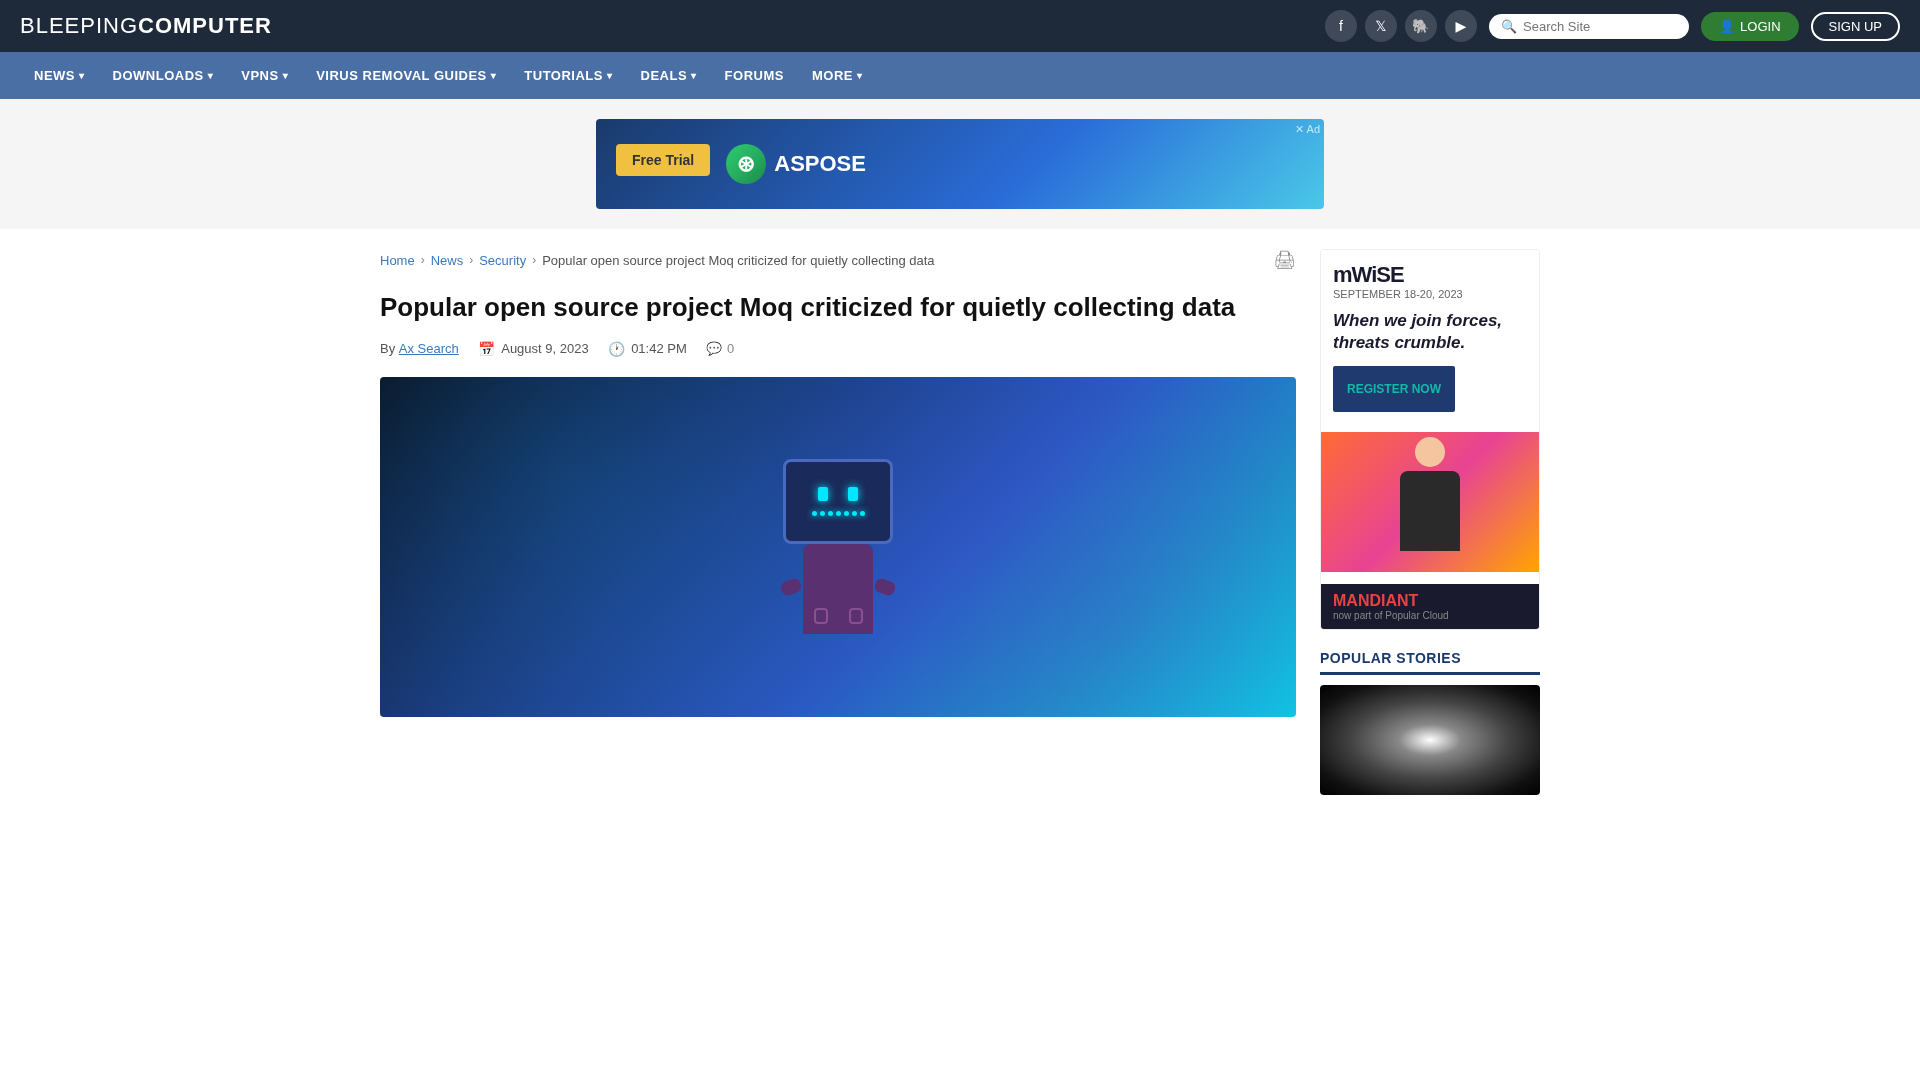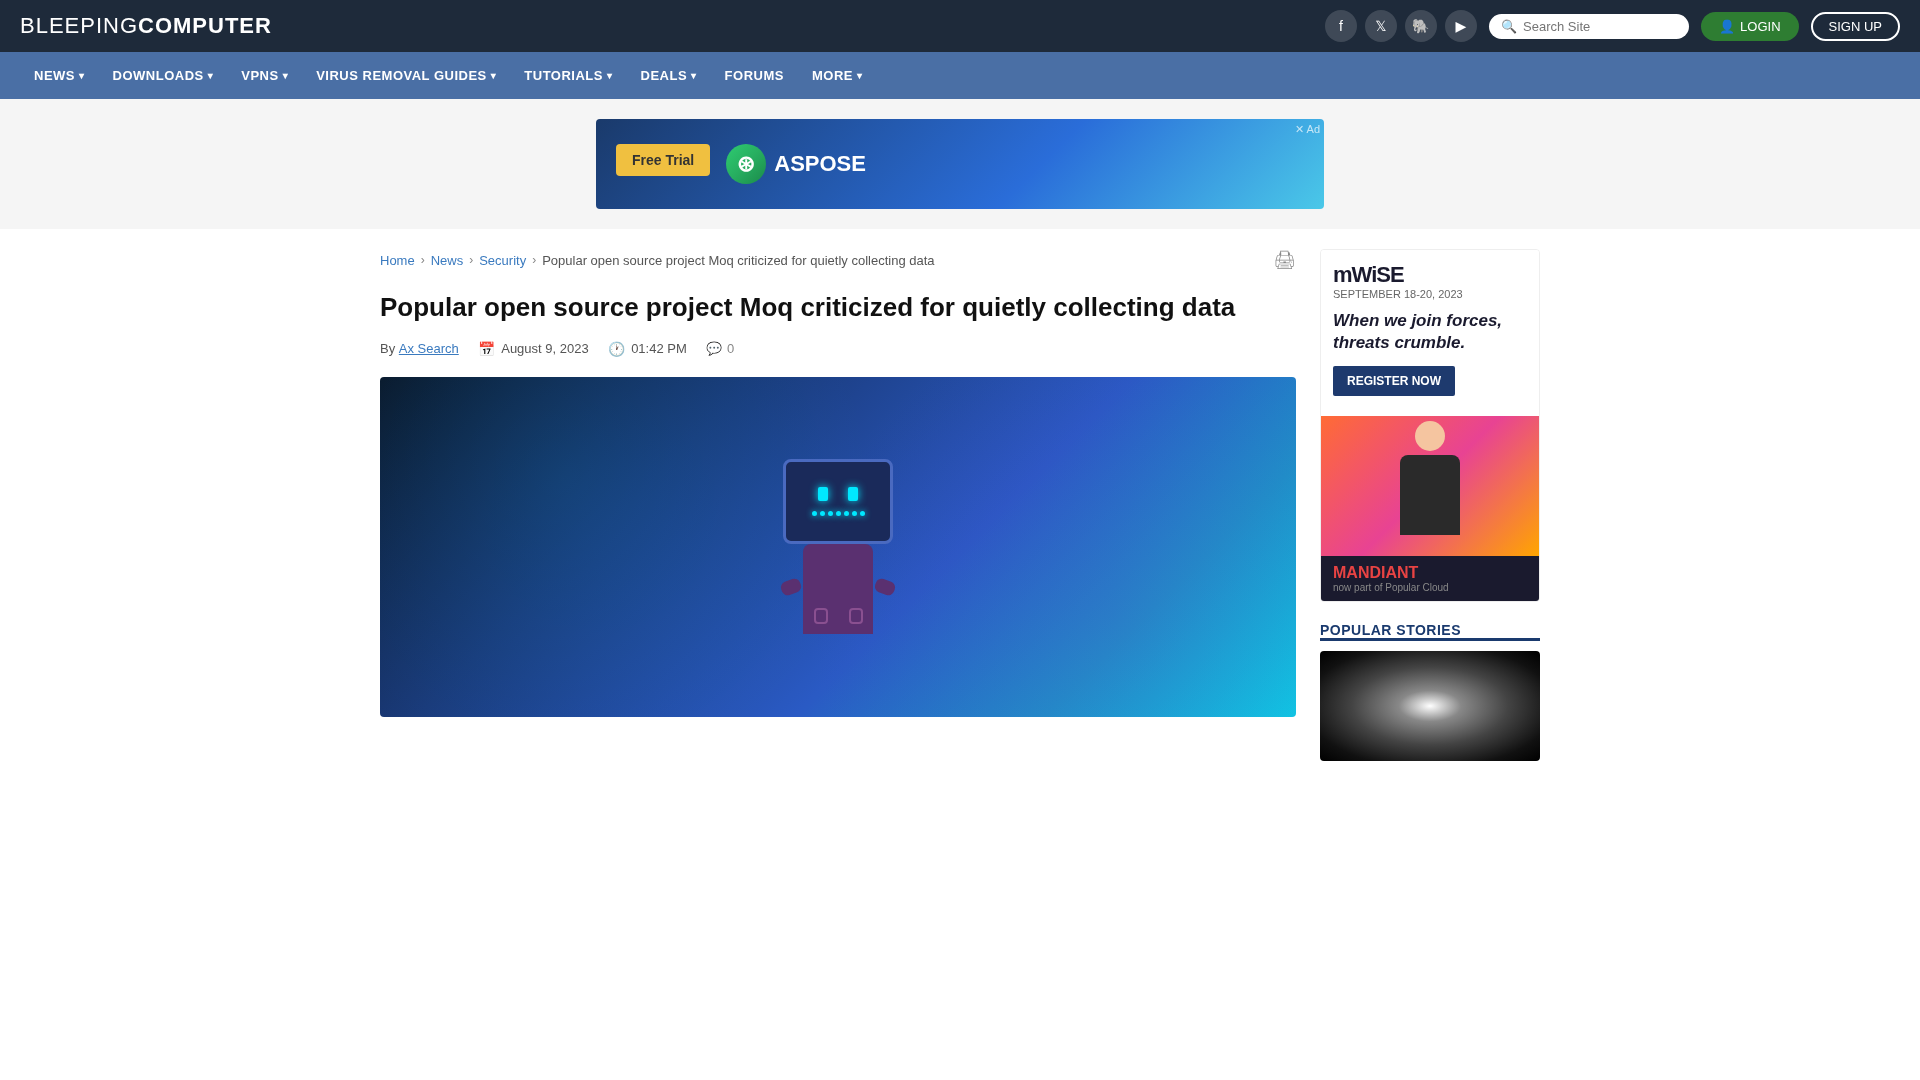--- a/index.html
+++ b/index.html
@@ -335,9 +335,9 @@
     }
     .mwise-btn {
       background: #1e3a6e;
-      color: #ffffff;
+      color: #14b8a6;
       border: none;
-      padding: 8px 14px;
+      padding: 16px 14px;
       font-size: 12px;
       font-weight: bold;
       border-radius: 2px;

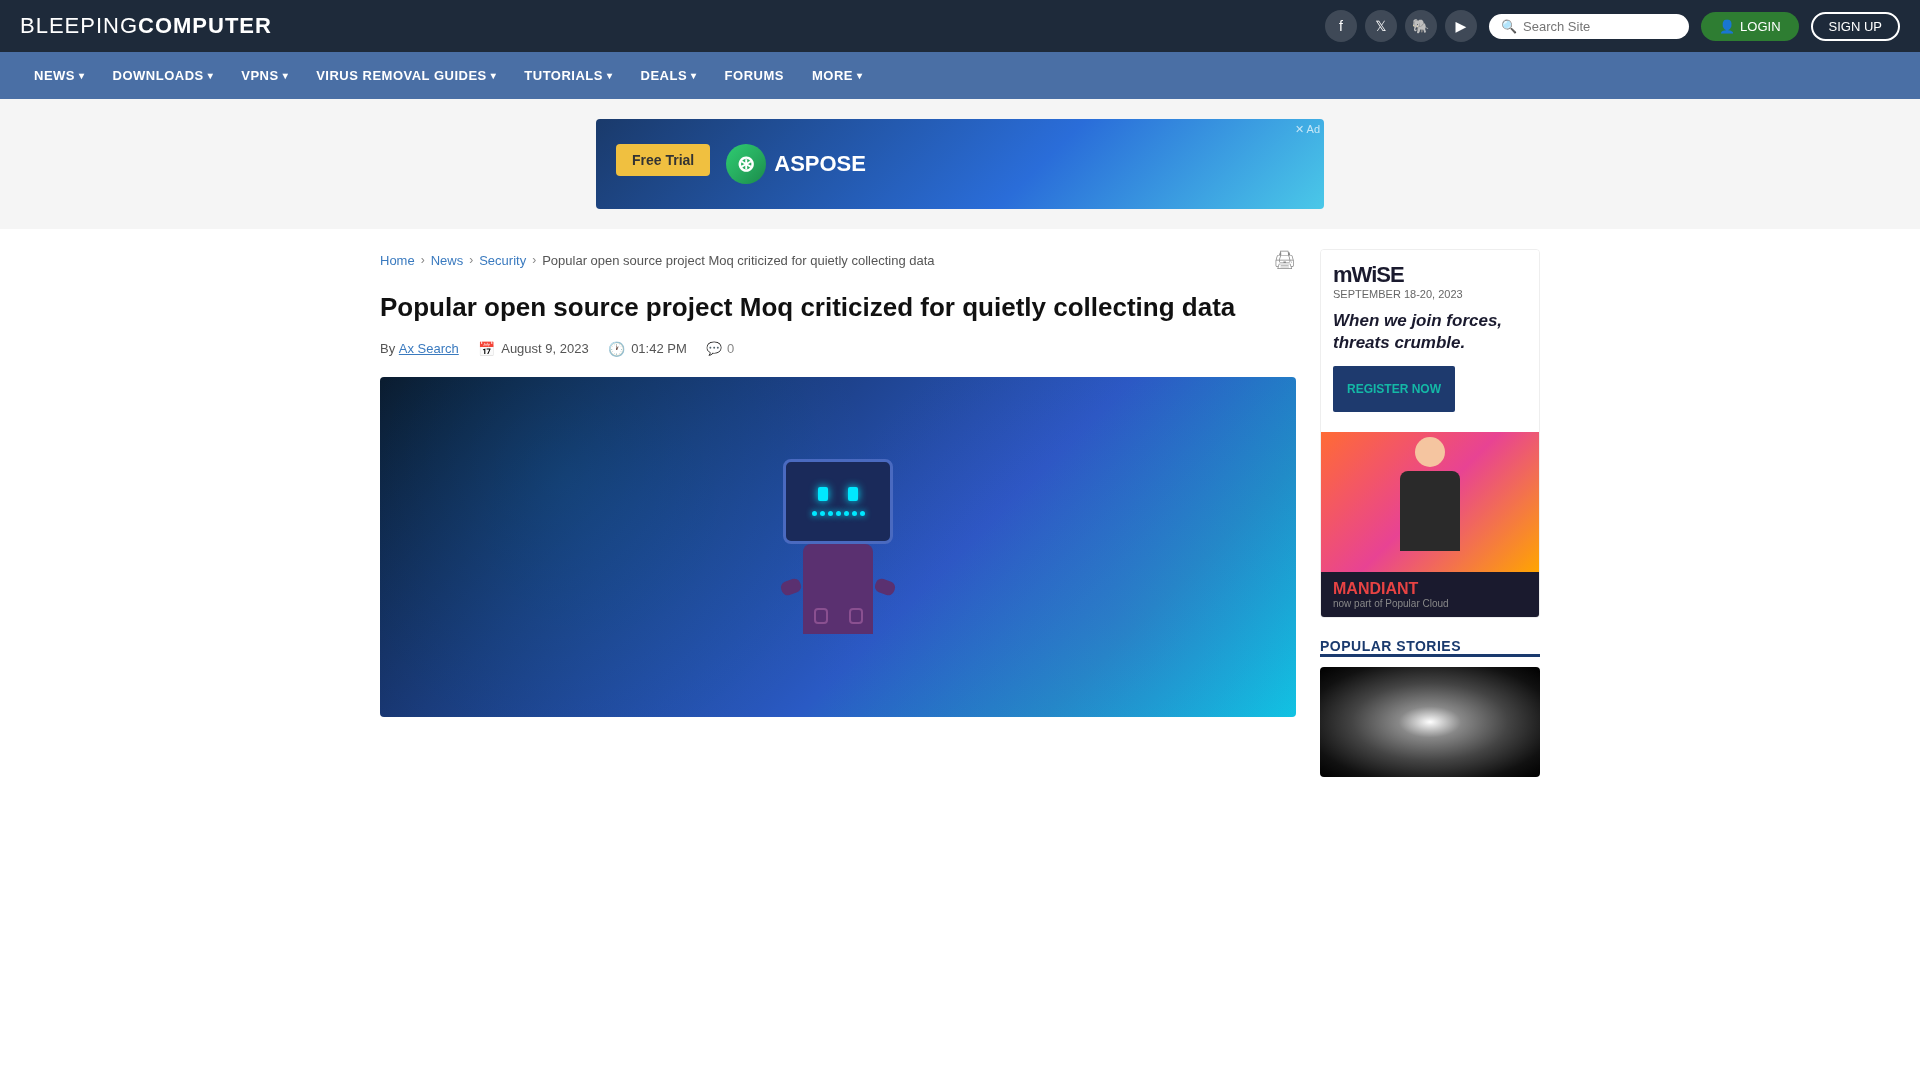--- a/index.html
+++ b/index.html
@@ -378,6 +378,7 @@
       padding: 8px 12px;
       display: flex;
       flex-direction: column;
+      margin-top: 12px;
     }
     .mandiant-logo { color: #e84343; font-size: 16px; font-weight: bold; }
     .mandiant-sub { color: #888; font-size: 10px; }

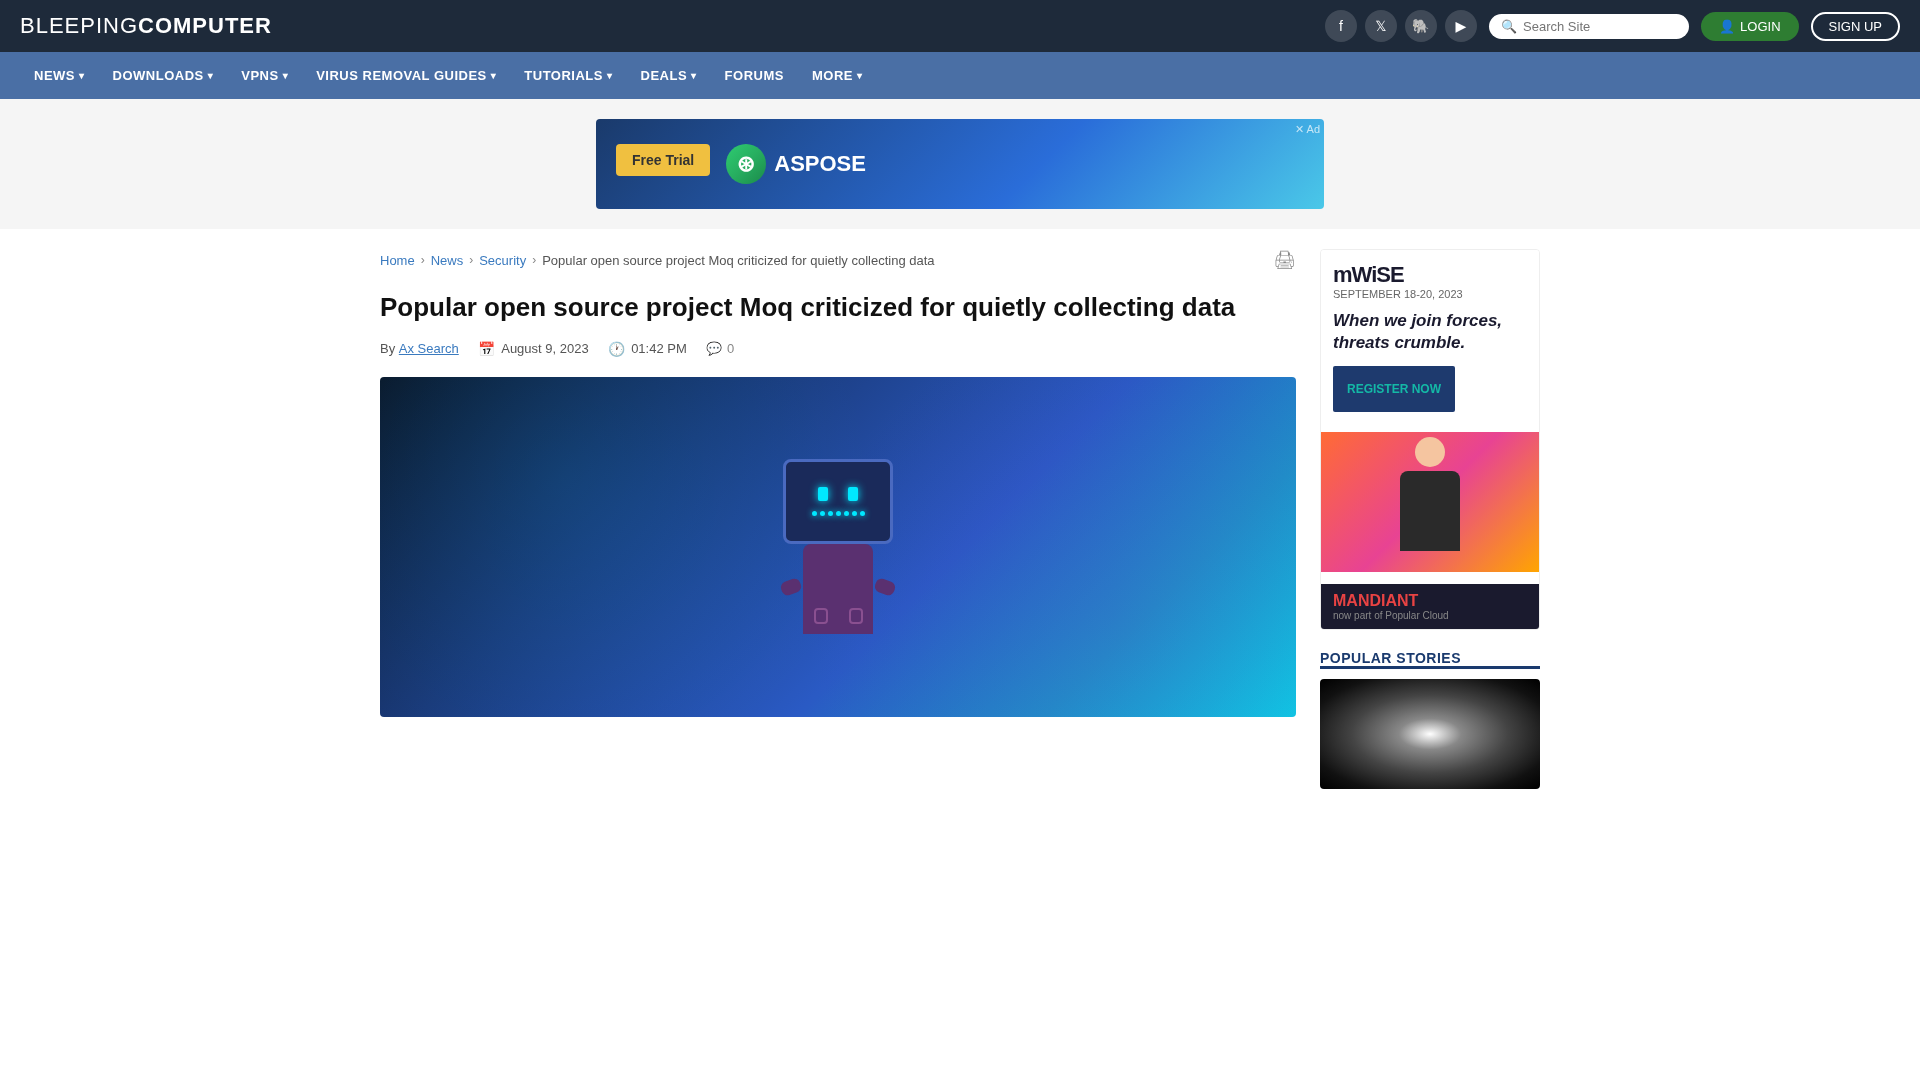--- a/index.html
+++ b/index.html
@@ -389,6 +389,7 @@
       font-weight: bold;
       color: #1a3a6e;
       border-bottom: 3px solid #1a3a6e;
+      padding-bottom: 6px;
       margin-bottom: 10px;
       text-transform: uppercase;
       letter-spacing: 0.5px;

